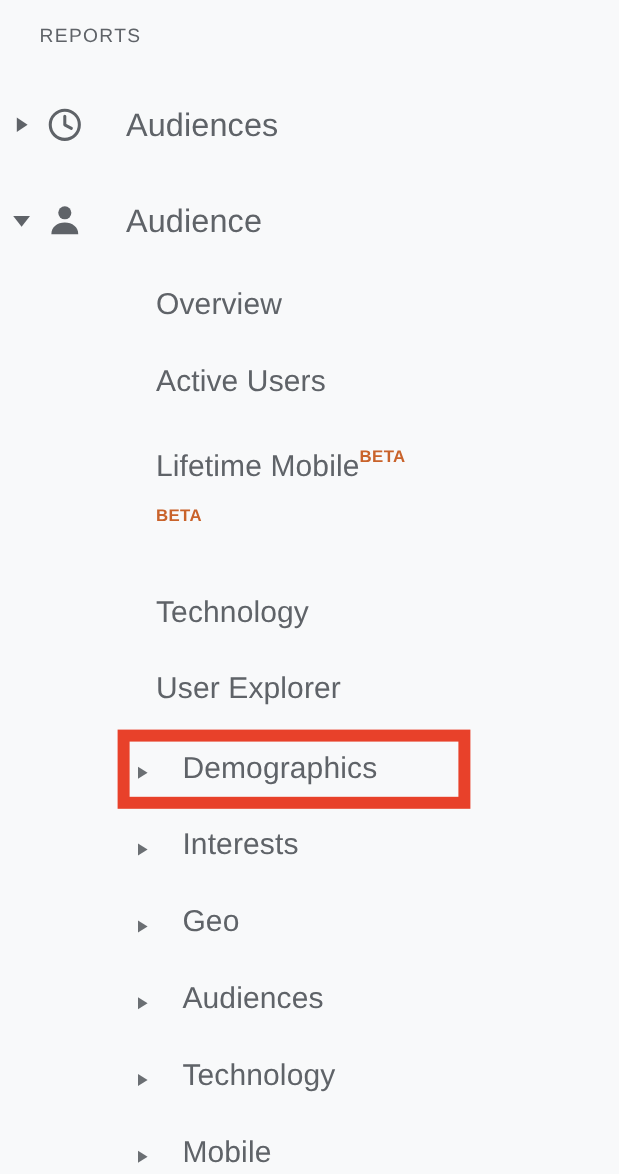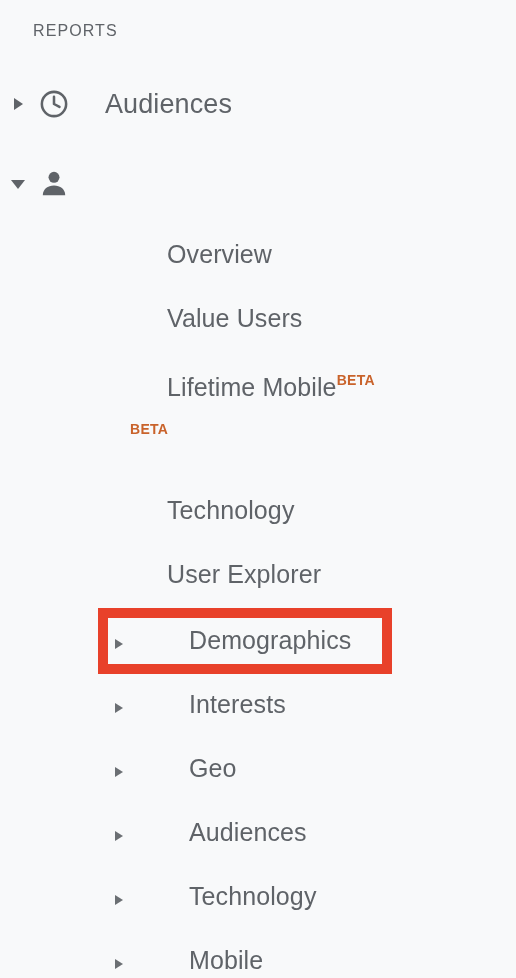--- a/index.html
+++ b/index.html
@@ -194,6 +194,7 @@
         <path d="M3.6 20.4 C3.6 15.9 7.3 13.1 12 13.1 C16.7 13.1 20.4 15.9 20.4 20.4 Z" fill="#5f6368"></path>
       </svg>
     </span>
+    <span class="top-label">Audience</span>
   </div>
 
   <div class="sub-row" style="top:240px">

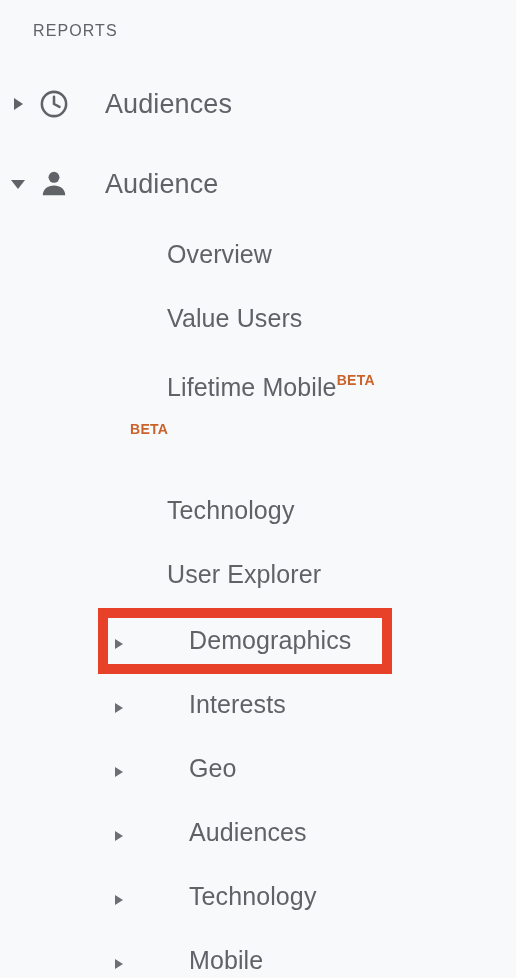--- a/index.html
+++ b/index.html
@@ -130,7 +130,7 @@
   }
   .sub-text.indented { left: 152px; }
 
-  .sub-label { white-space: nowrap; margin-left: 37px; }
+  .sub-label { white-space: nowrap; }
 
   .beta-sup {
     color: #c9632b;

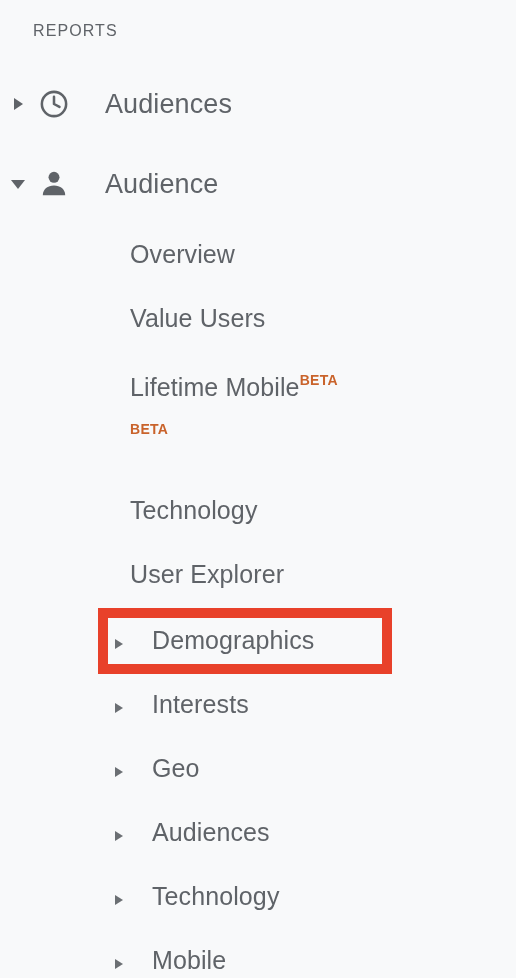--- a/index.html
+++ b/index.html
@@ -205,7 +205,7 @@
 
   <div class="sub-row" style="top:304px">
     <div class="sub-text">
-      <span class="sub-label">Value Users</span>
+      <span class="sub-label">Active Users</span>
     </div>
   </div>
 

